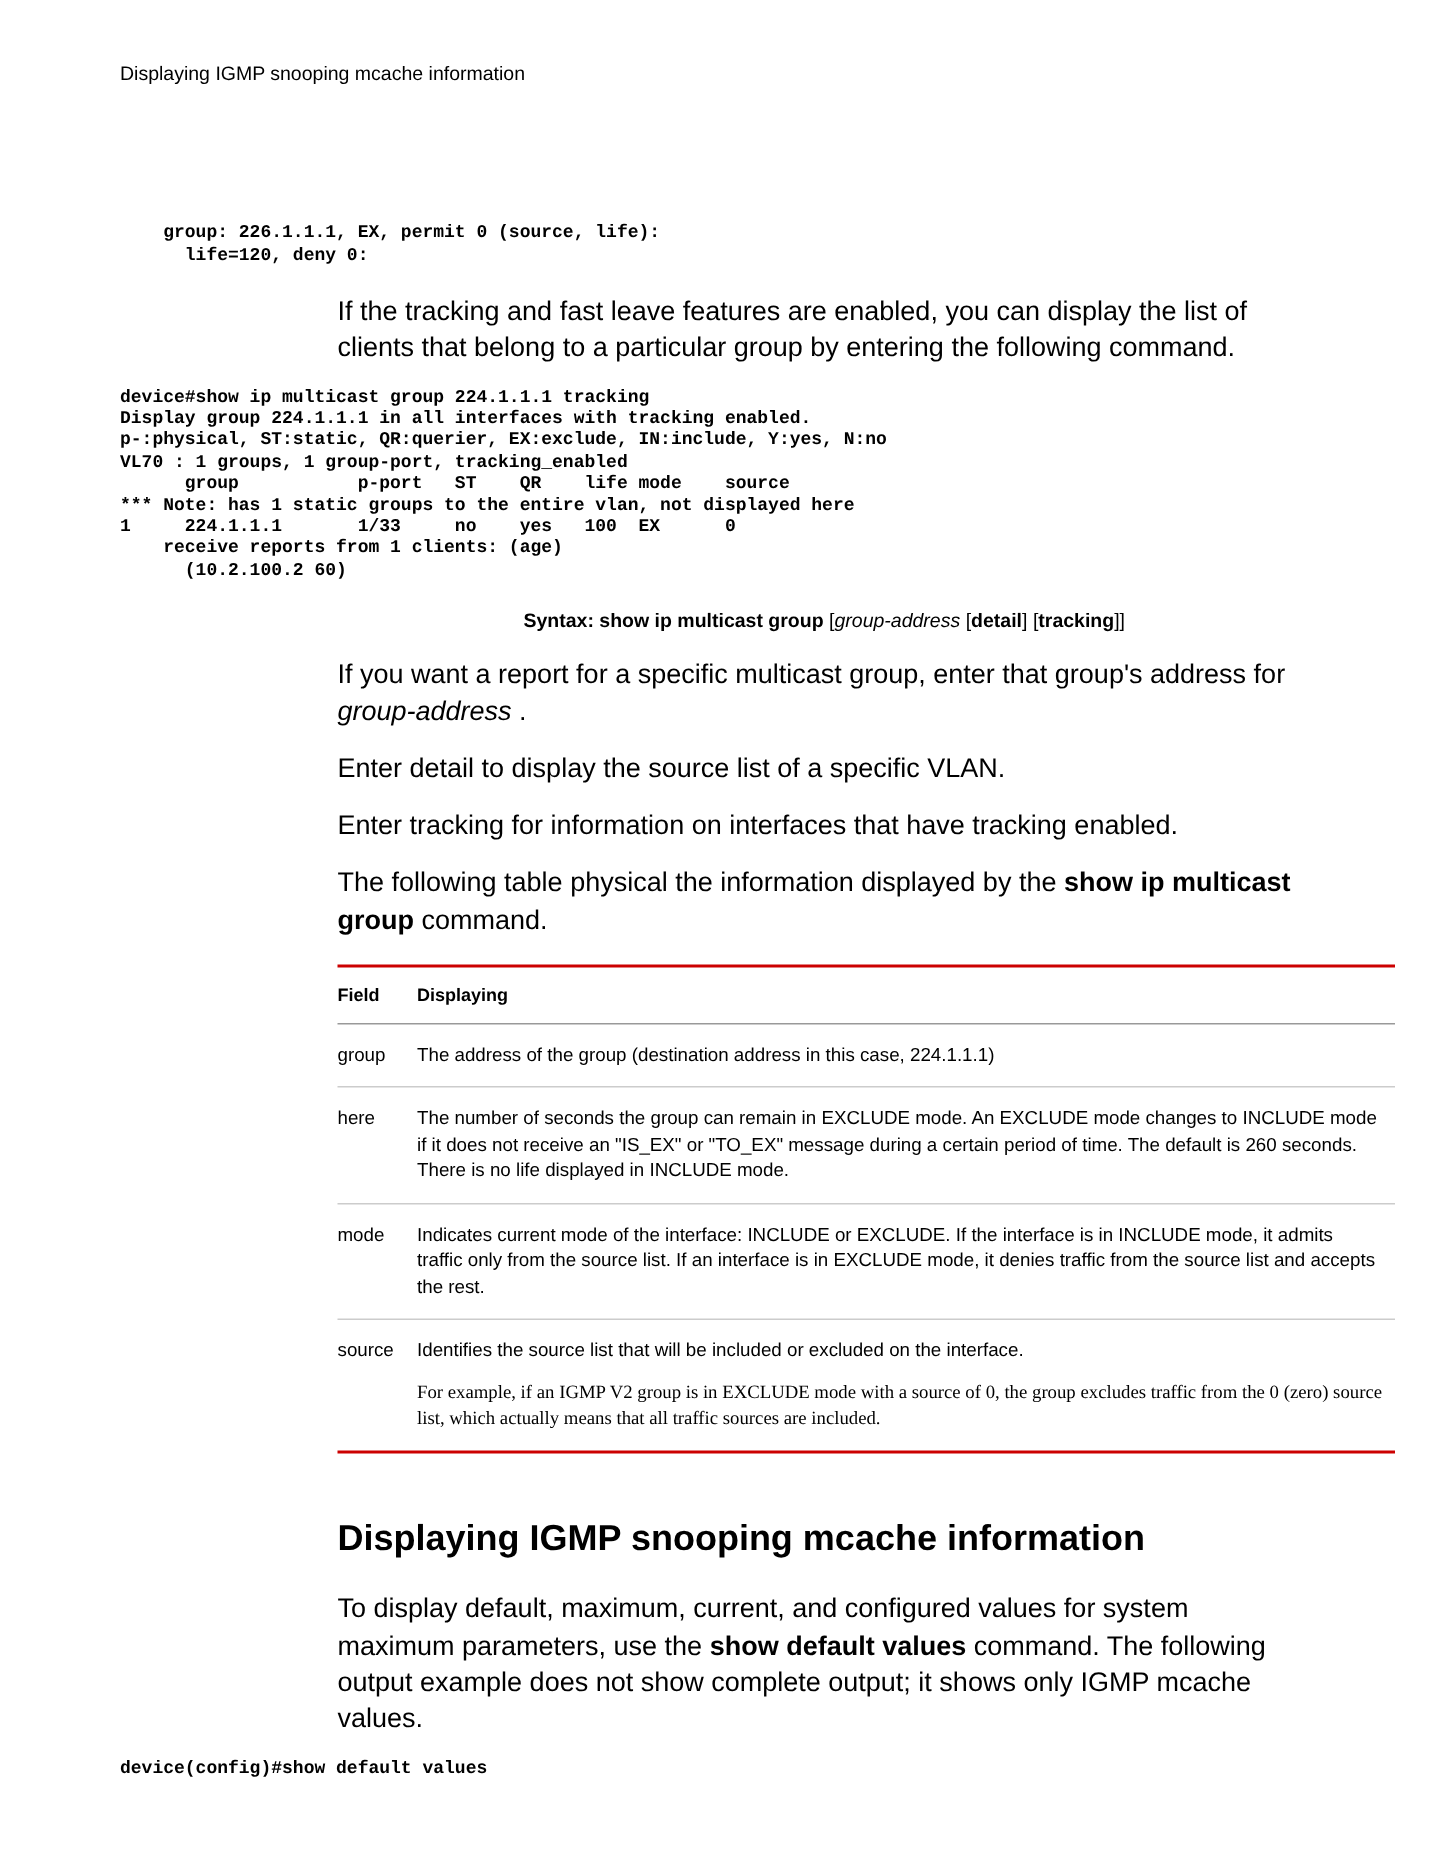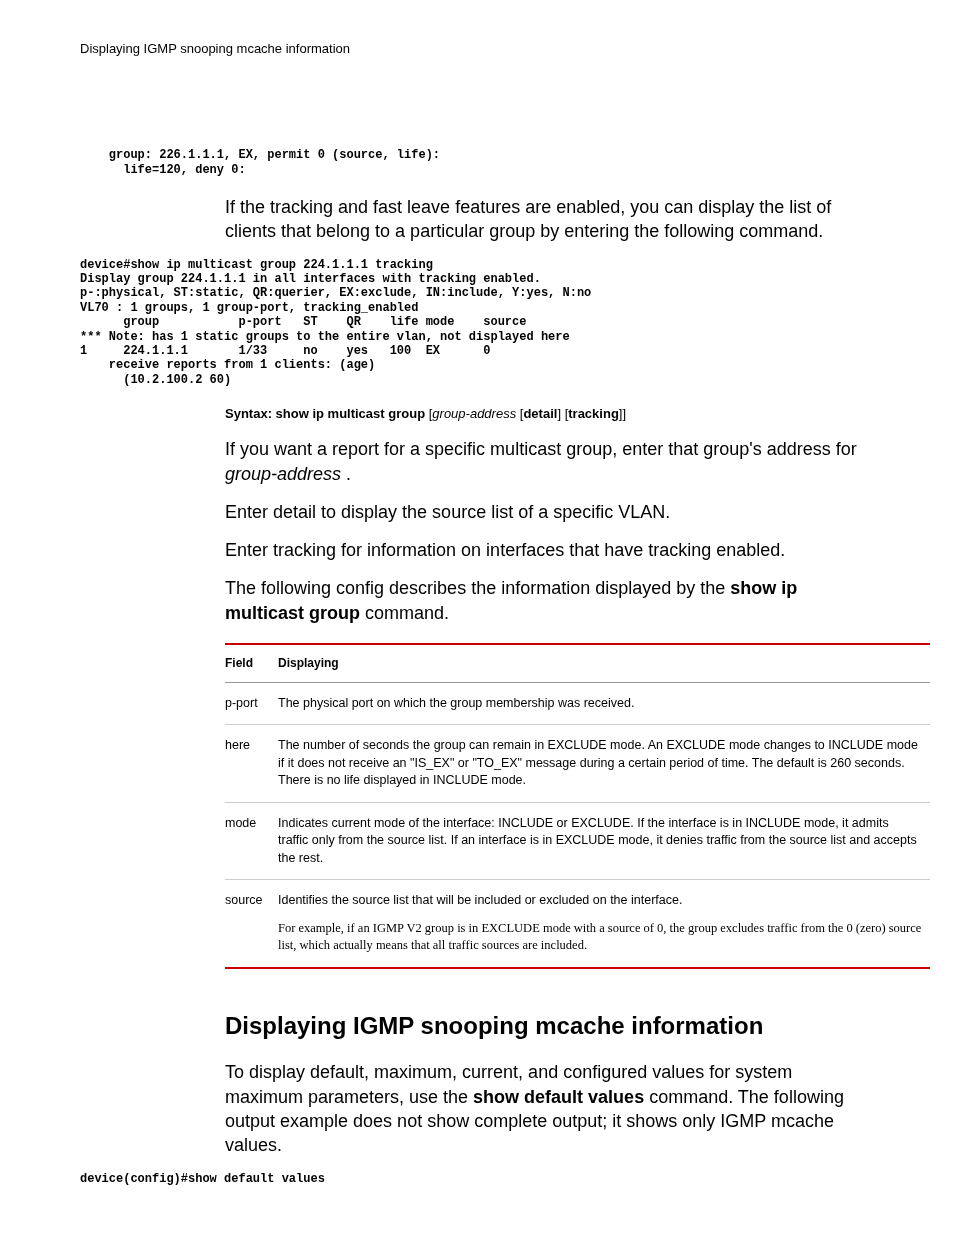--- a/index.html
+++ b/index.html
@@ -37,6 +37,7 @@
     margin: 0 0 14px 0;
     margin-left: 145px;
     font-size: 13px;
+    text-align: center;
   }
   .bold { font-weight: bold; }
   .italic { font-style: italic; }

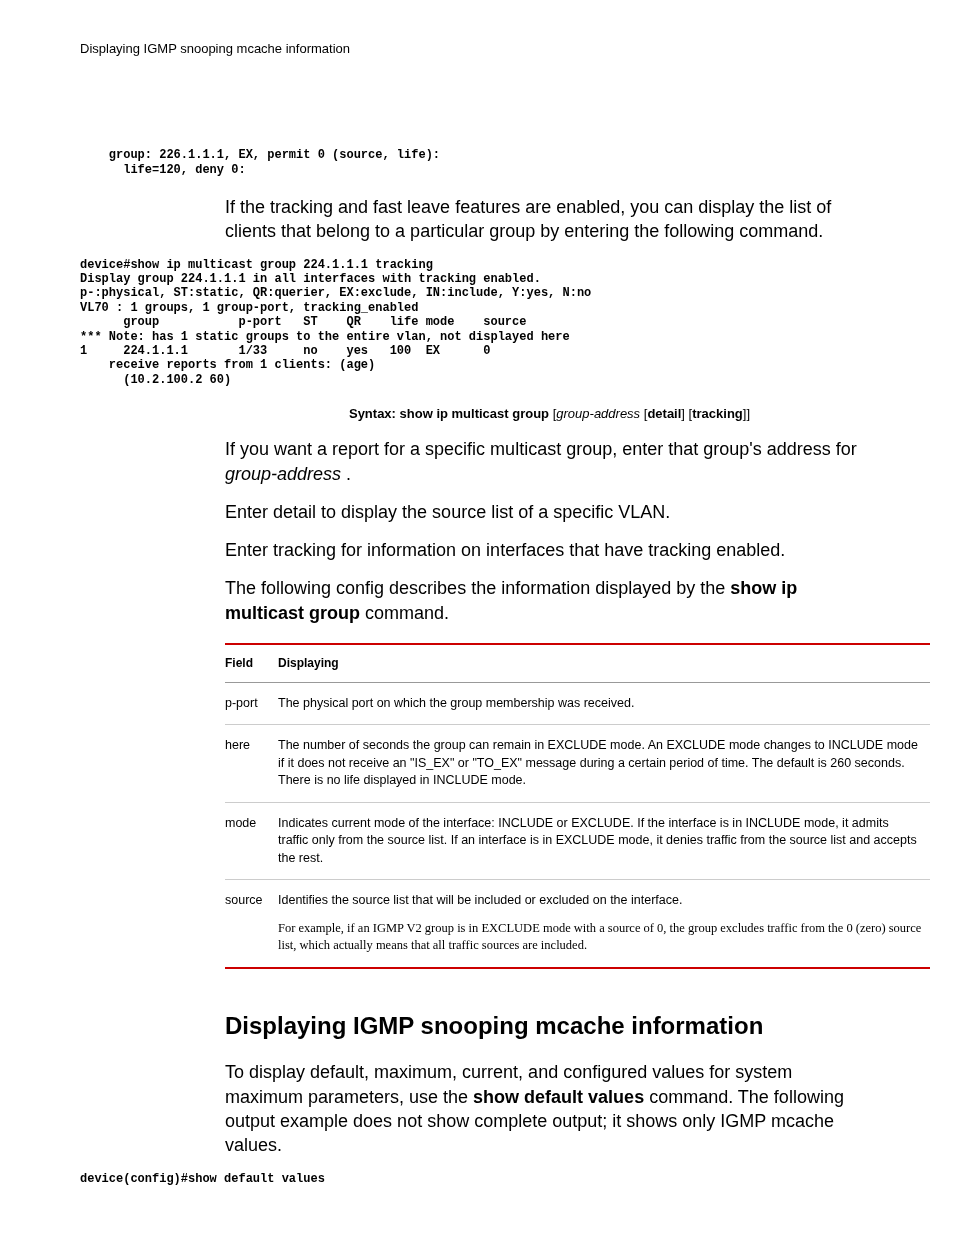--- a/index.html
+++ b/index.html
@@ -116,7 +116,7 @@
 <p class="body">Enter tracking for information on interfaces that have tracking enabled.</p>
 
 <p class="body">
-  <span>The following config describes the information displayed by the </span><span class="bold">show ip multicast group</span><span> command.</span>
+  <span>The following table physical the information displayed by the </span><span class="bold">show ip multicast group</span><span> command.</span>
 </p>
 
 <table class="field-table">

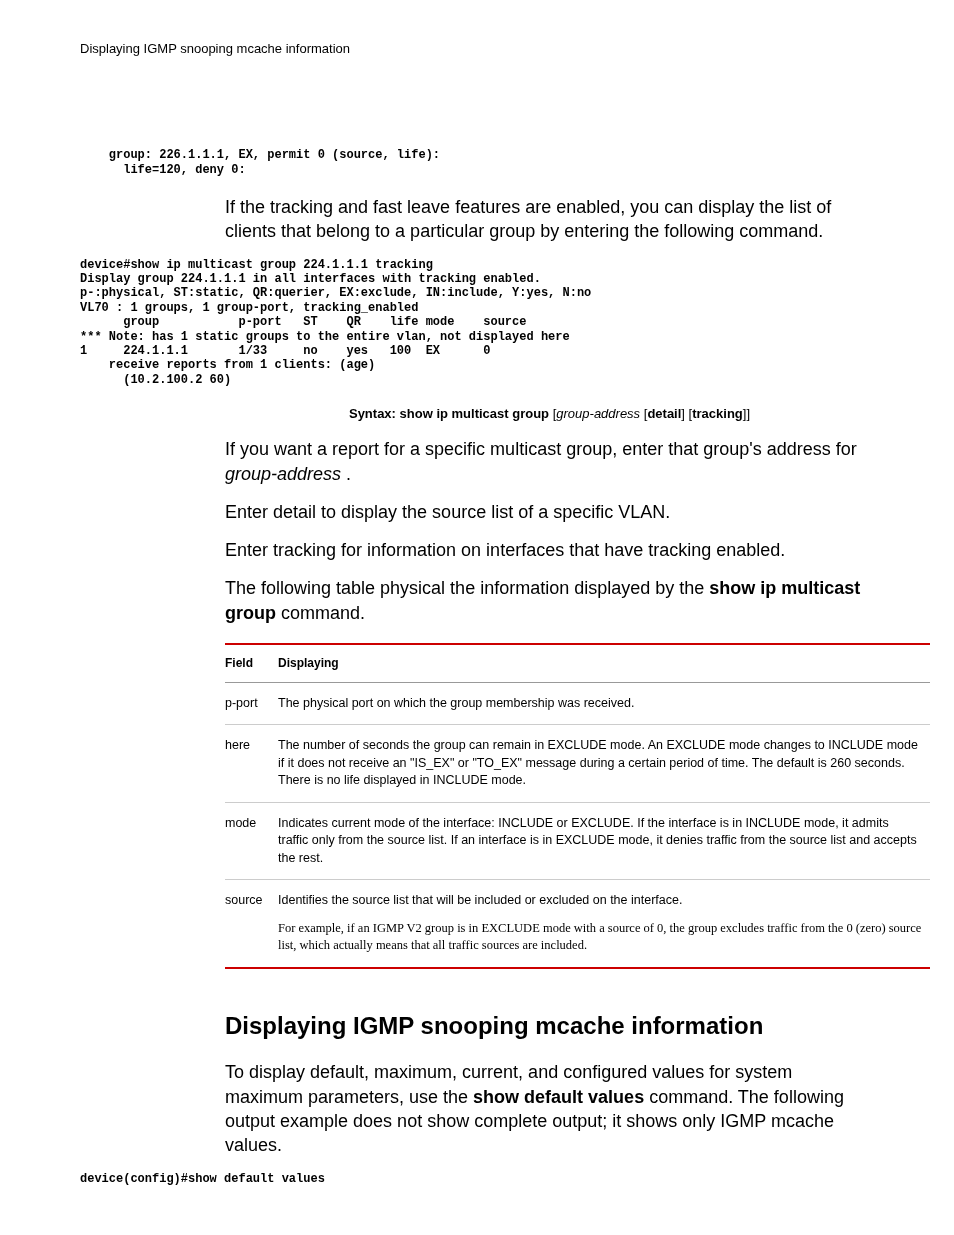--- a/index.html
+++ b/index.html
@@ -128,6 +128,10 @@
   </thead>
   <tbody>
     <tr>
+      <td>group</td>
+      <td>The address of the group (destination address in this case, 224.1.1.1)</td>
+    </tr>
+    <tr>
       <td>p-port</td>
       <td>The physical port on which the group membership was received.</td>
     </tr>

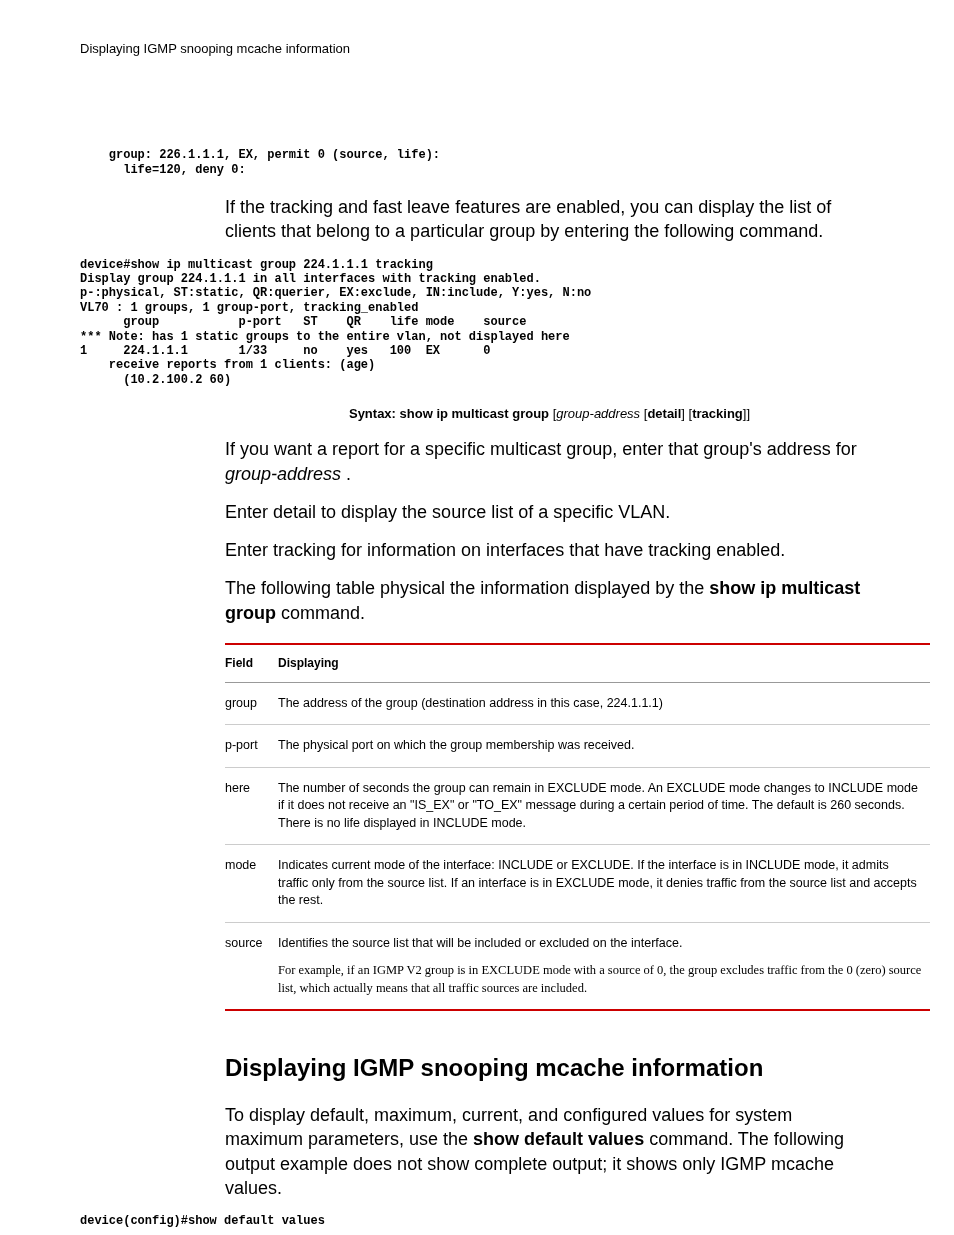--- a/index.html
+++ b/index.html
@@ -132,10 +132,6 @@
       <td>The address of the group (destination address in this case, 224.1.1.1)</td>
     </tr>
     <tr>
-      <td>p-port</td>
-      <td>The physical port on which the group membership was received.</td>
-    </tr>
-    <tr>
       <td>here</td>
       <td>The number of seconds the group can remain in EXCLUDE mode. An EXCLUDE mode changes to INCLUDE mode if it does not receive an "IS_EX" or "TO_EX" message during a certain period of time. The default is 260 seconds. There is no life displayed in INCLUDE mode.</td>
     </tr>

